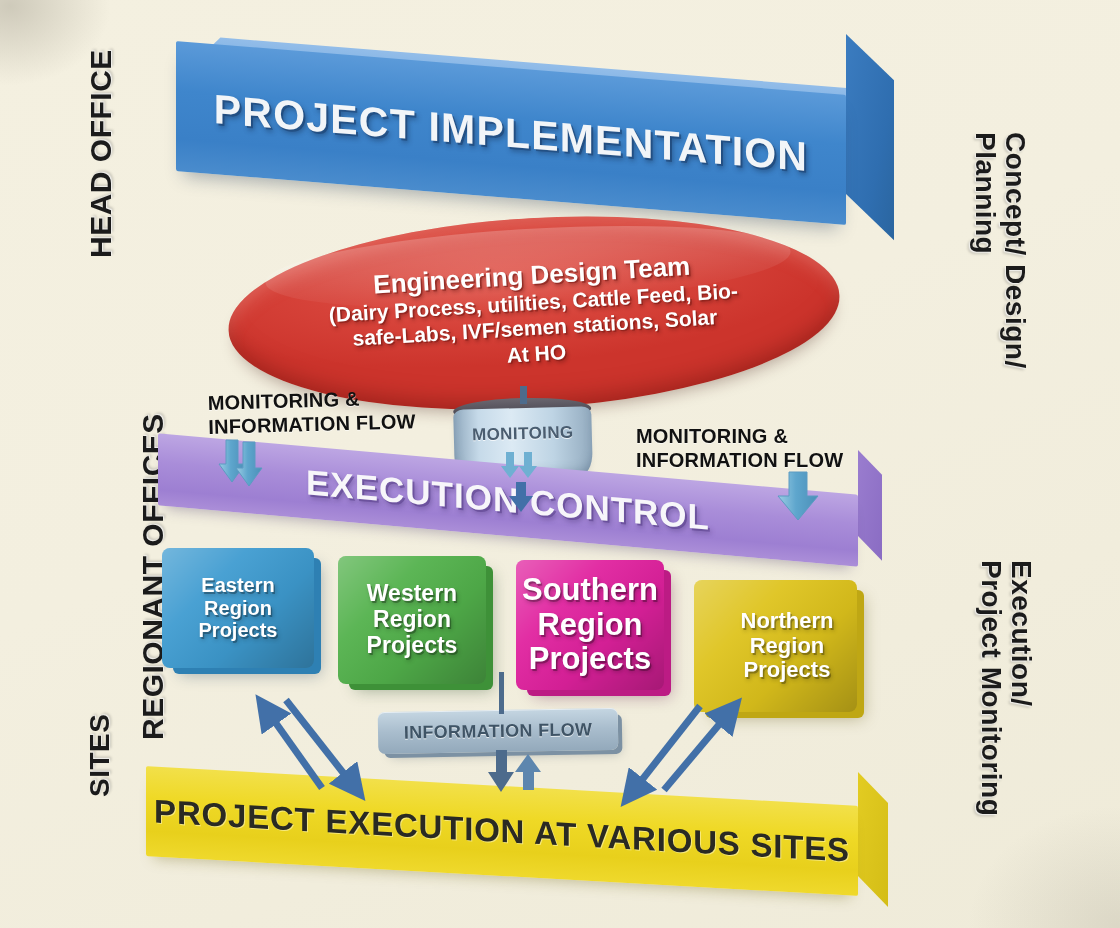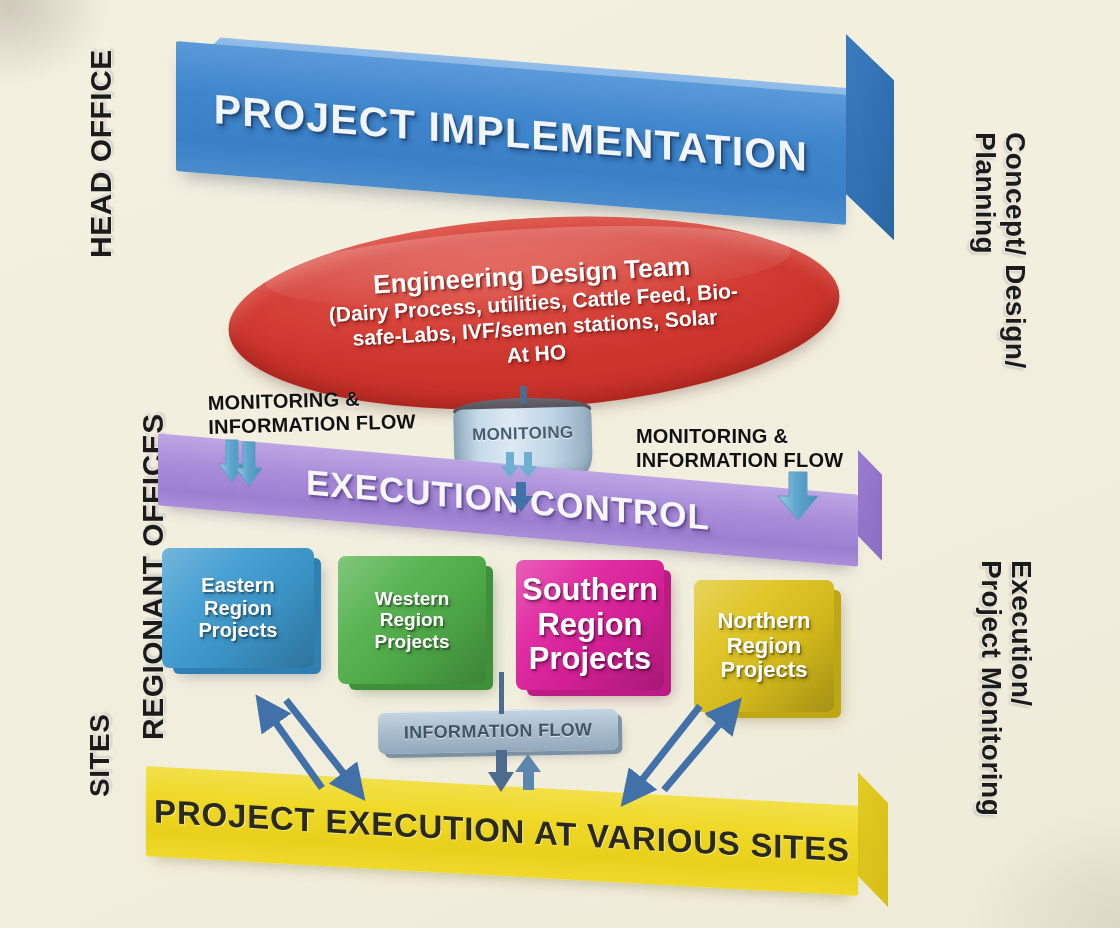--- a/index.html
+++ b/index.html
@@ -220,7 +220,7 @@
   }
   #cube-western {
     left: 338px; top: 556px; width: 148px; height: 128px;
-    font-size: 19px;
+    font-size: 23px;
     background: #52b14b;
     box-shadow: 9px 8px 0 -2px #3e9138, 12px 12px 16px -6px rgba(30,70,35,.4);
   }

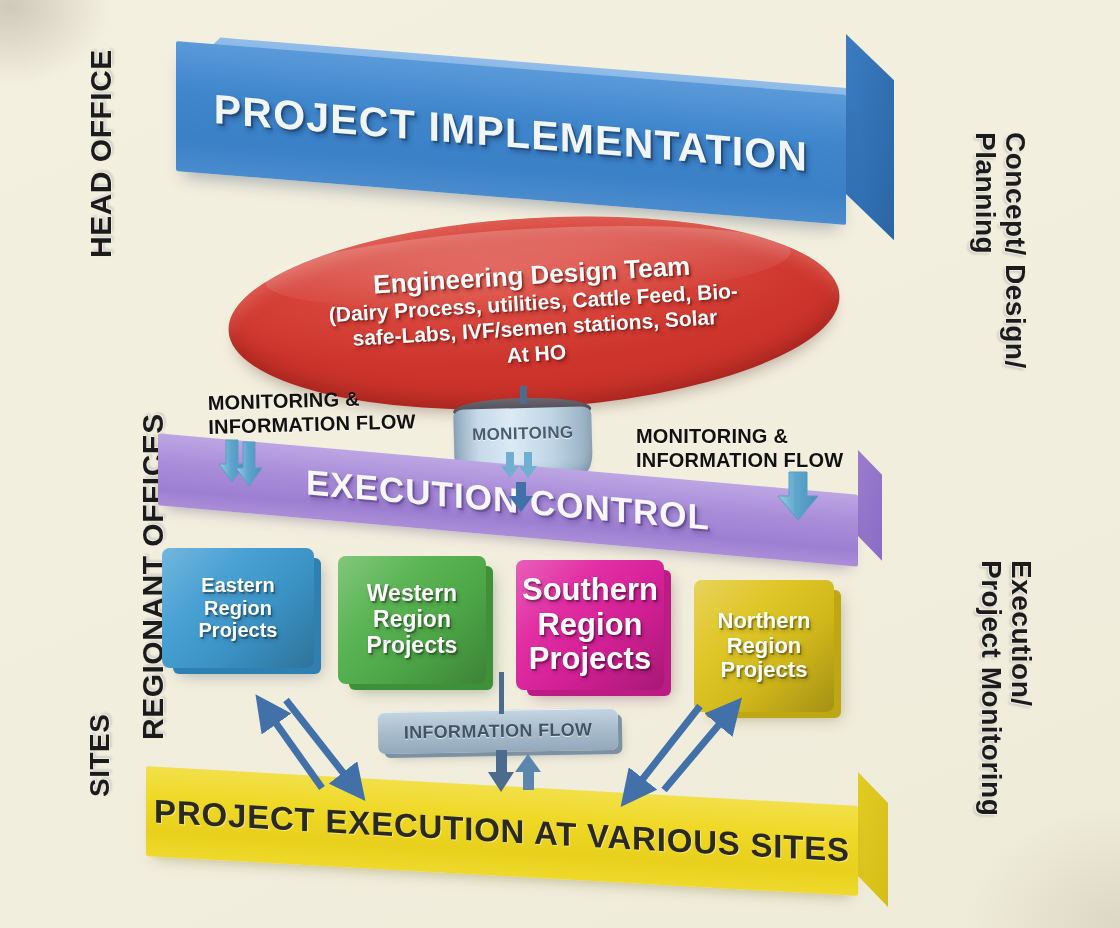--- a/index.html
+++ b/index.html
@@ -235,6 +235,7 @@
     font-size: 22px;
     background: #dec31c;
     box-shadow: 9px 8px 0 -2px #bfa714, 12px 12px 16px -6px rgba(90,80,10,.38);
+    padding-left: 23px;
   }
 
   

